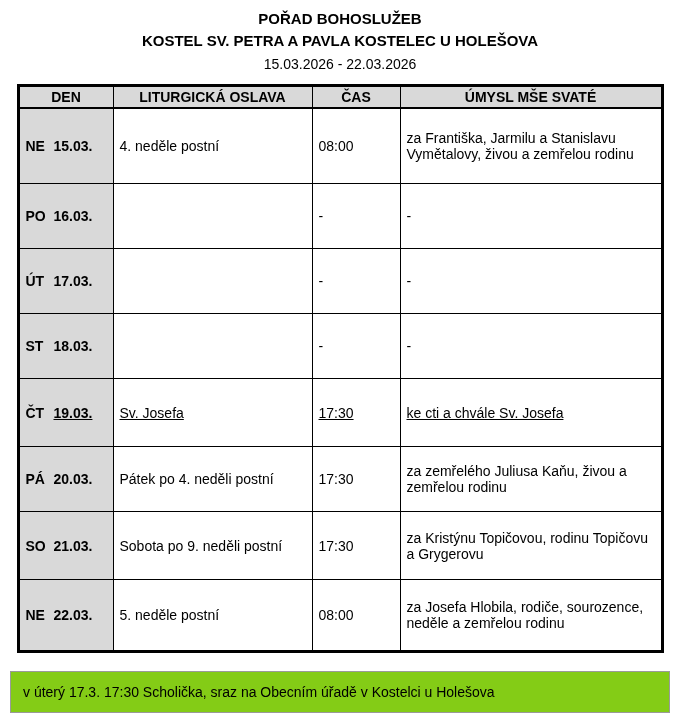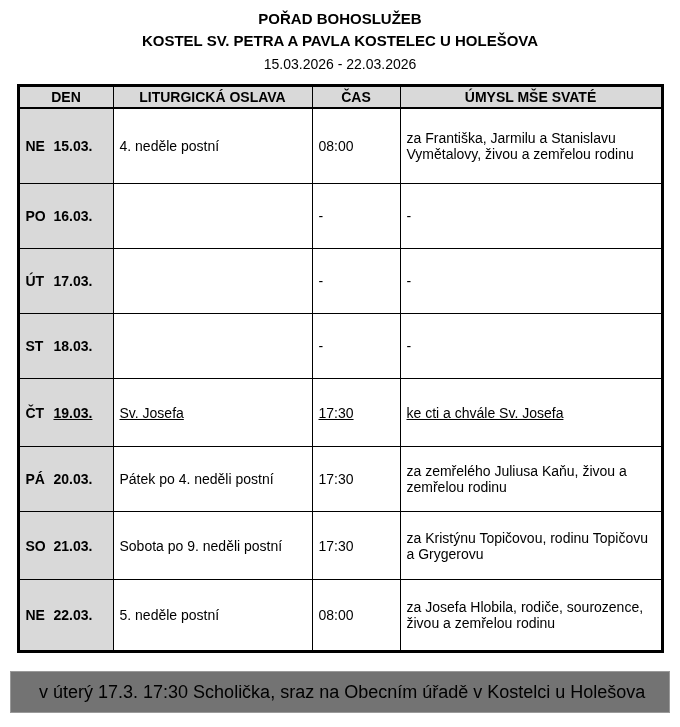--- a/index.html
+++ b/index.html
@@ -140,7 +140,7 @@
         <td class="day-cell"><span class="day-abbr">NE</span><span>22.03.</span></td>
         <td>5. neděle postní</td>
         <td>08:00</td>
-        <td>za Josefa Hlobila, rodiče, sourozence, živou a zemřelou rodinu</td>
+        <td>za Josefa Hlobila, rodiče, sourozence, neděle a zemřelou rodinu</td>
       </tr>
     </tbody>
   </table>

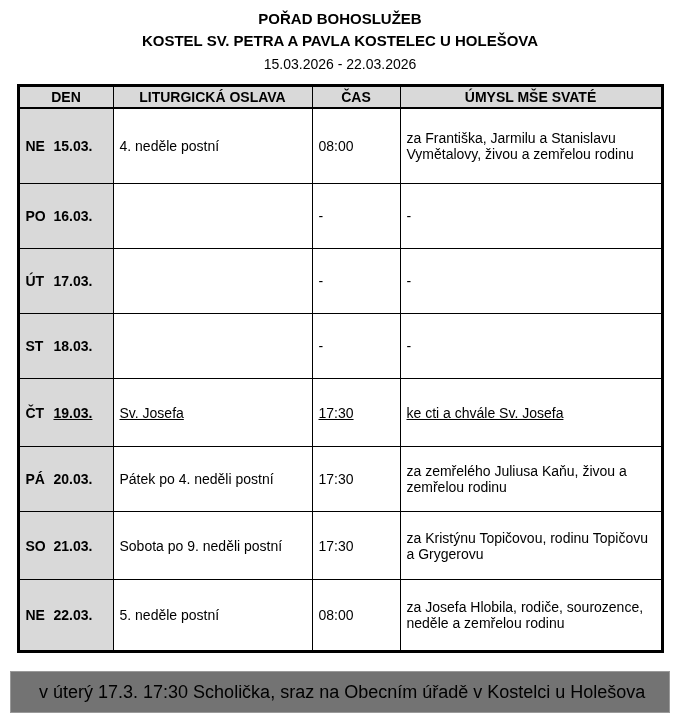--- a/index.html
+++ b/index.html
@@ -59,12 +59,12 @@
     margin: 18px auto 0 auto;
     width: 660px;
     height: 42px;
-    background: #737373;
+    background: #84cc16;
     border: 1px solid #9a9a9a;
     display: flex;
     align-items: center;
-    padding-left: 28px;
-    font-size: 18px;
+    padding-left: 12px;
+    font-size: 14px;
   }
 </style>
 </head>

